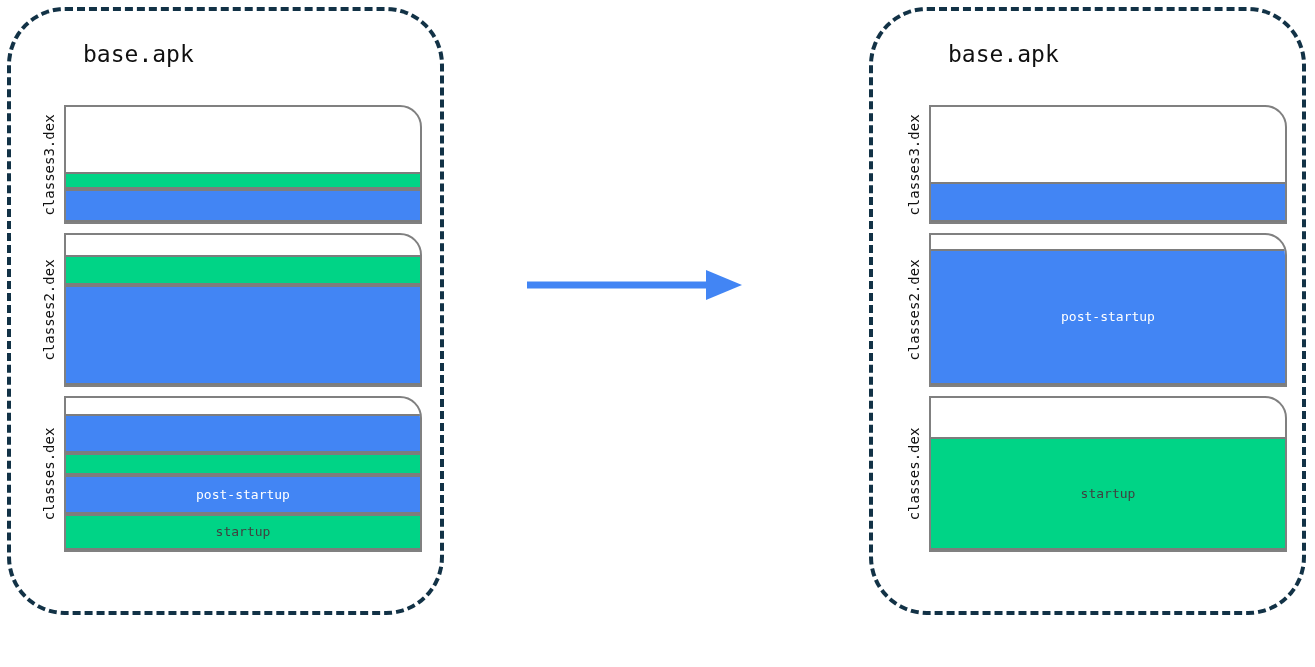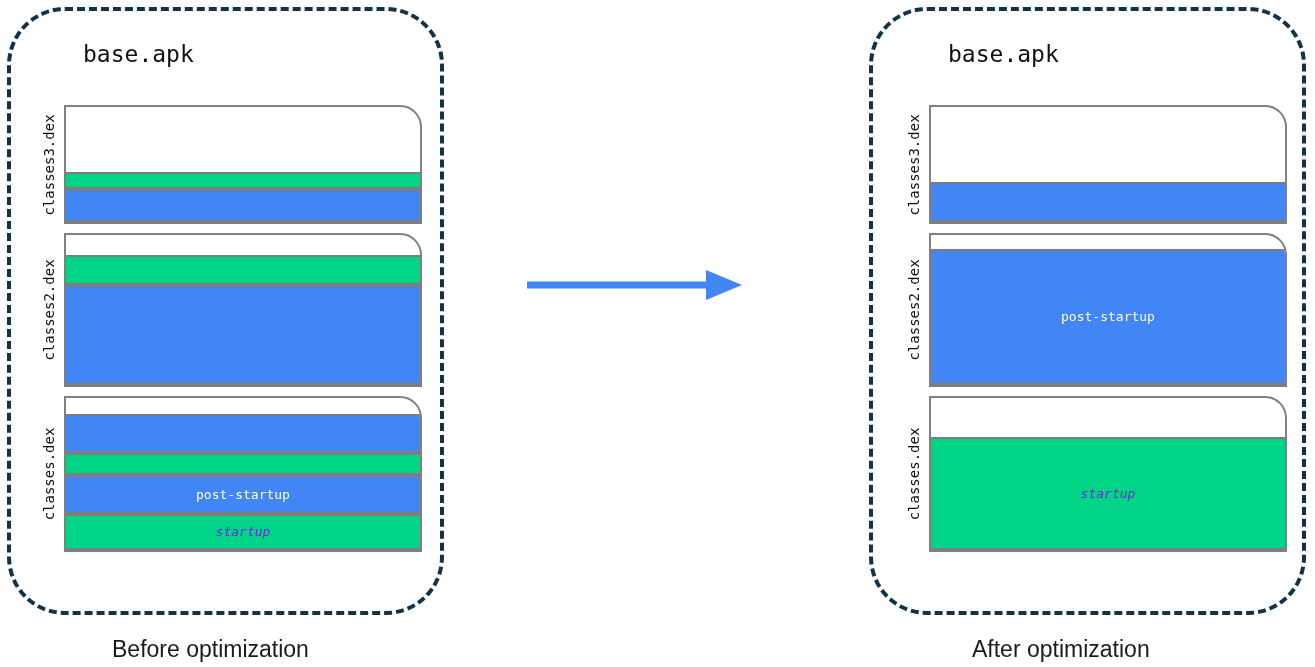--- a/index.html
+++ b/index.html
@@ -68,7 +68,7 @@
     border-bottom: 2px solid #7d7d7d;
   }
   .band.blue  { background: #4285f4; color: #ffffff; }
-  .band.green { background: #00d486; color: #6d28d9; font-style: italic; }
+  .band.green { background: #00d486; color: #404040; }
 
   
   .dex-label {

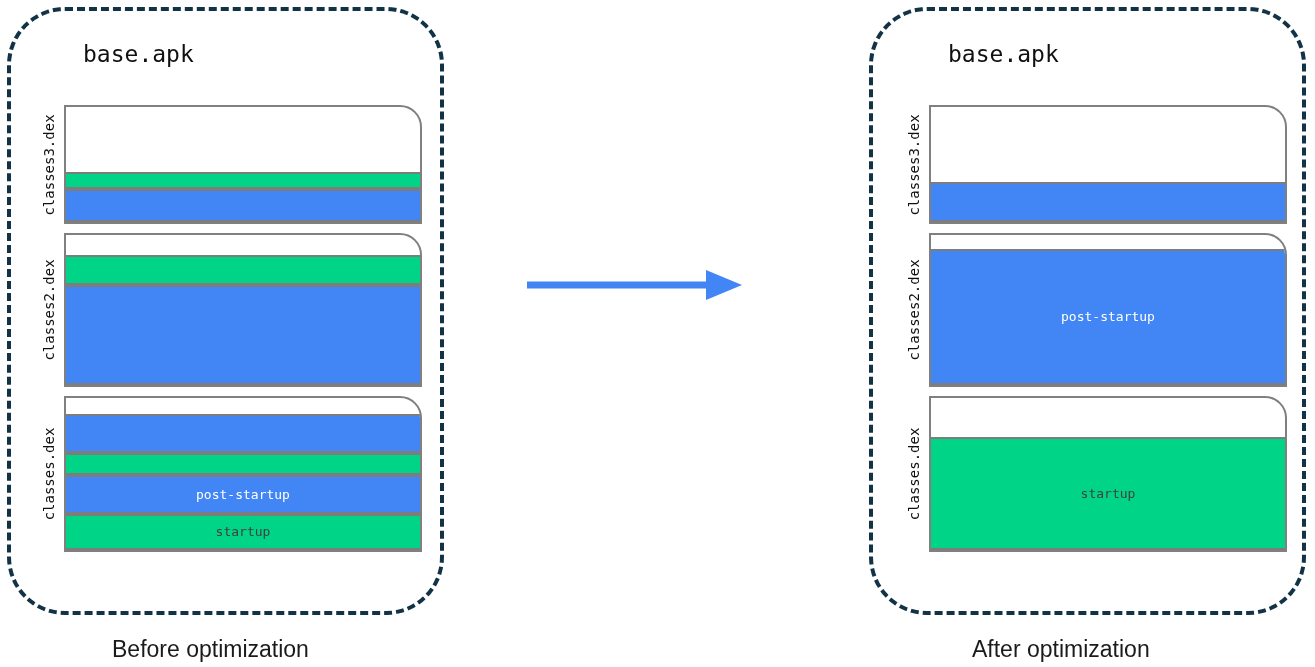--- a/index.html
+++ b/index.html
@@ -162,7 +162,6 @@
     </svg>
   </div>
 
-  <div class="caption left">Before optimization</div>
   <div class="caption right">After optimization</div>
 
 </div>

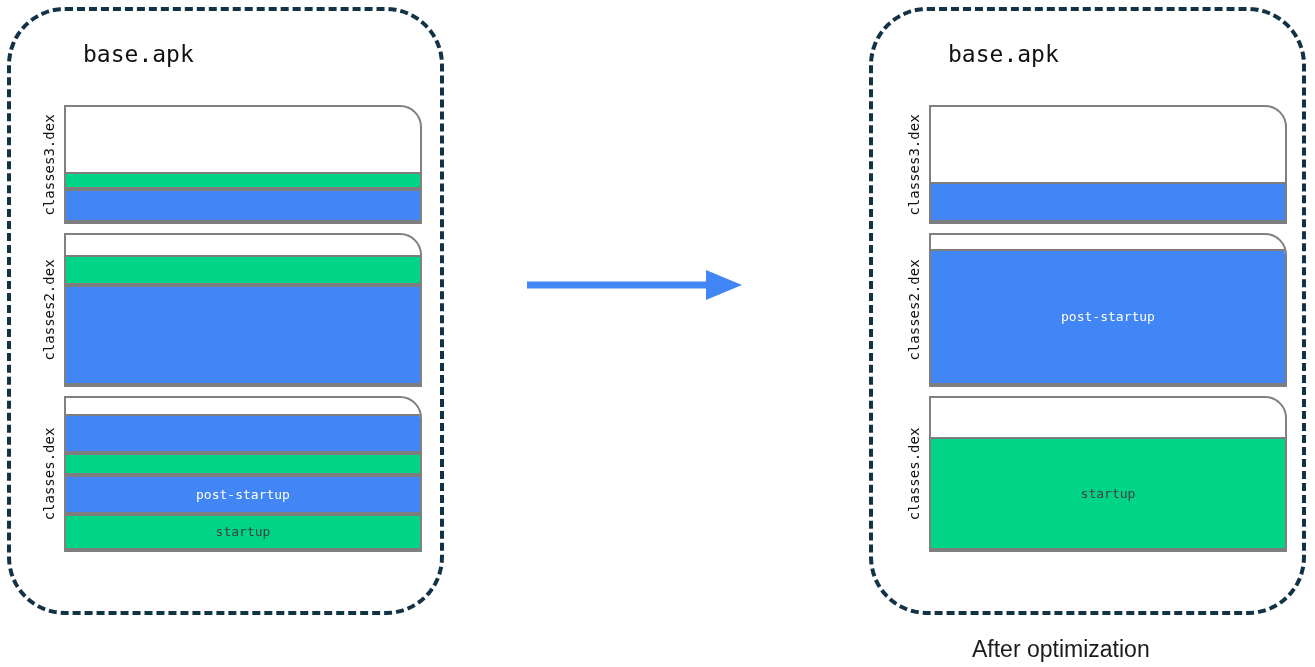--- a/index.html
+++ b/index.html
@@ -162,7 +162,6 @@
     </svg>
   </div>
 
-  <div class="caption right">After optimization</div>
 
 </div>
 

